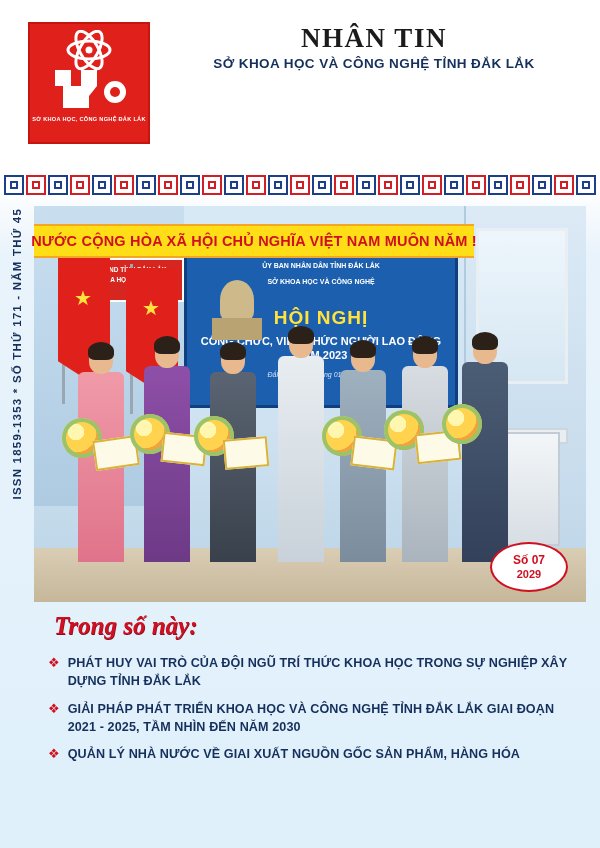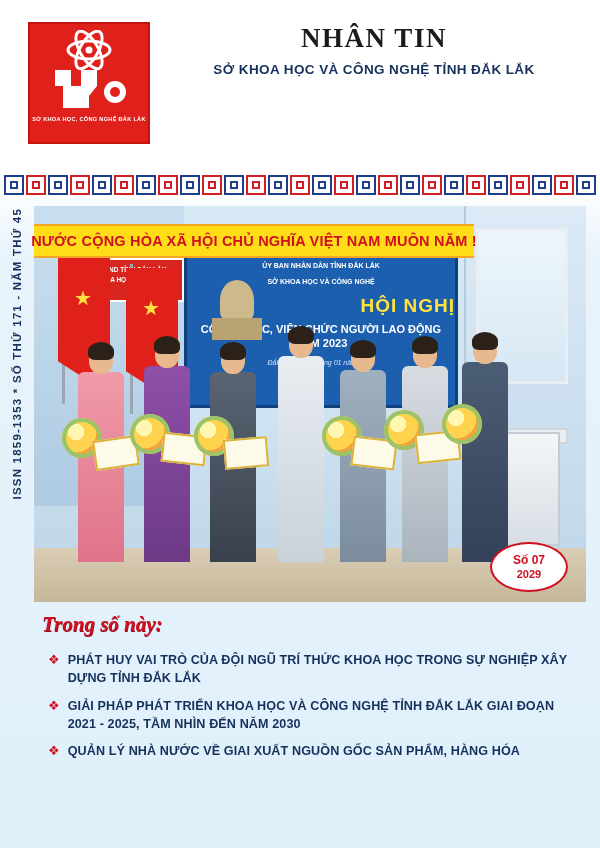--- a/index.html
+++ b/index.html
@@ -89,7 +89,7 @@
     font-weight: bold;
     color: #15305c;
     letter-spacing: 0.4px;
-    margin-top: 10px;
+    margin-top: 4px;
   }
 
   

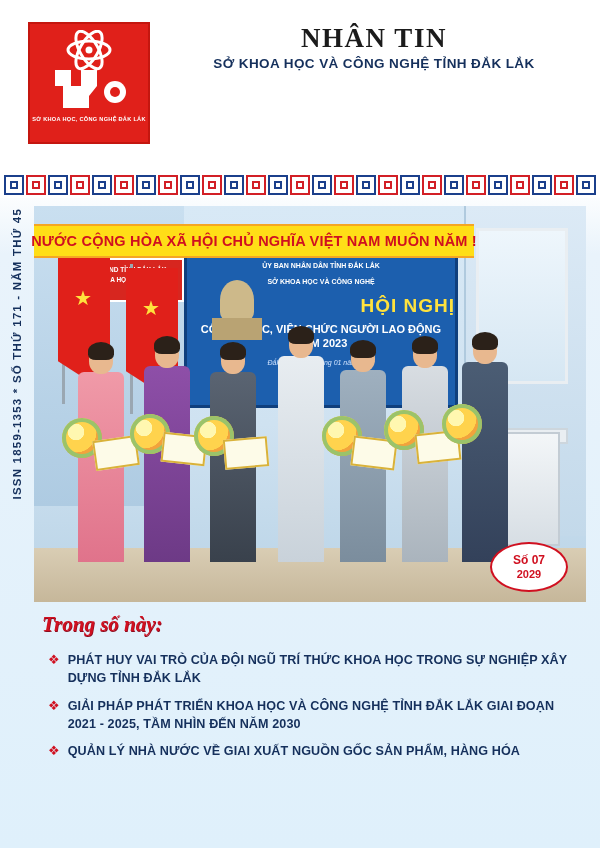--- a/index.html
+++ b/index.html
@@ -212,7 +212,7 @@
     line-height: 1.4;
   }
   .backdrop-h1 {
-    color: #ffe23d; font-size: 19px; font-weight: bold; text-align: right; margin-top: 8px;
+    color: #ffe23d; font-size: 19px; font-weight: bold; text-align: center; margin-top: 20px;
     letter-spacing: 1px;
   }
   .backdrop-h2 {

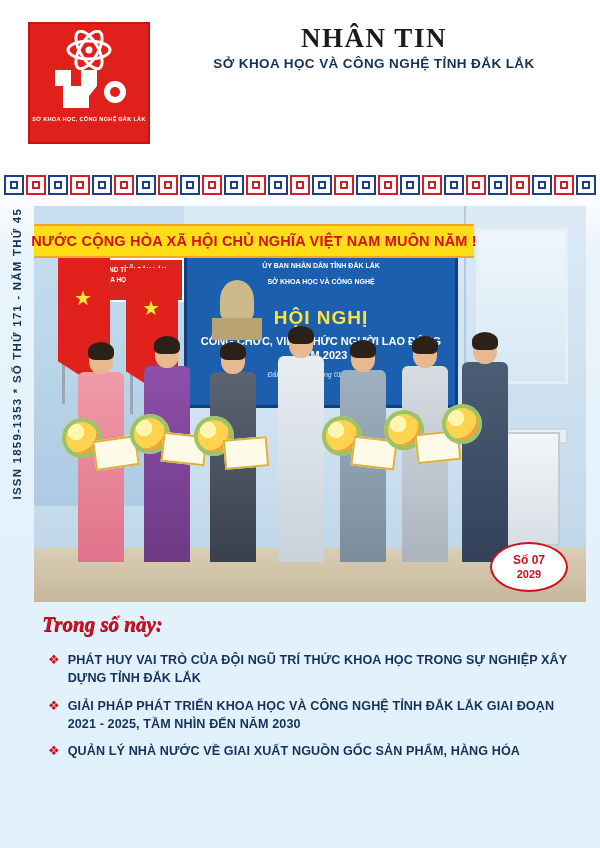--- a/index.html
+++ b/index.html
@@ -293,11 +293,11 @@
   }
   .contents-title {
     font-family: "Liberation Serif", serif;
-    font-size: 21px;
+    font-size: 25px;
     font-weight: bold;
     font-style: italic;
     color: #d01020;
-    margin-left: 8px;
+    margin-left: 20px;
     text-shadow: 0.5px 0.5px 0 #8b0b1e;
   }
   .toc {

